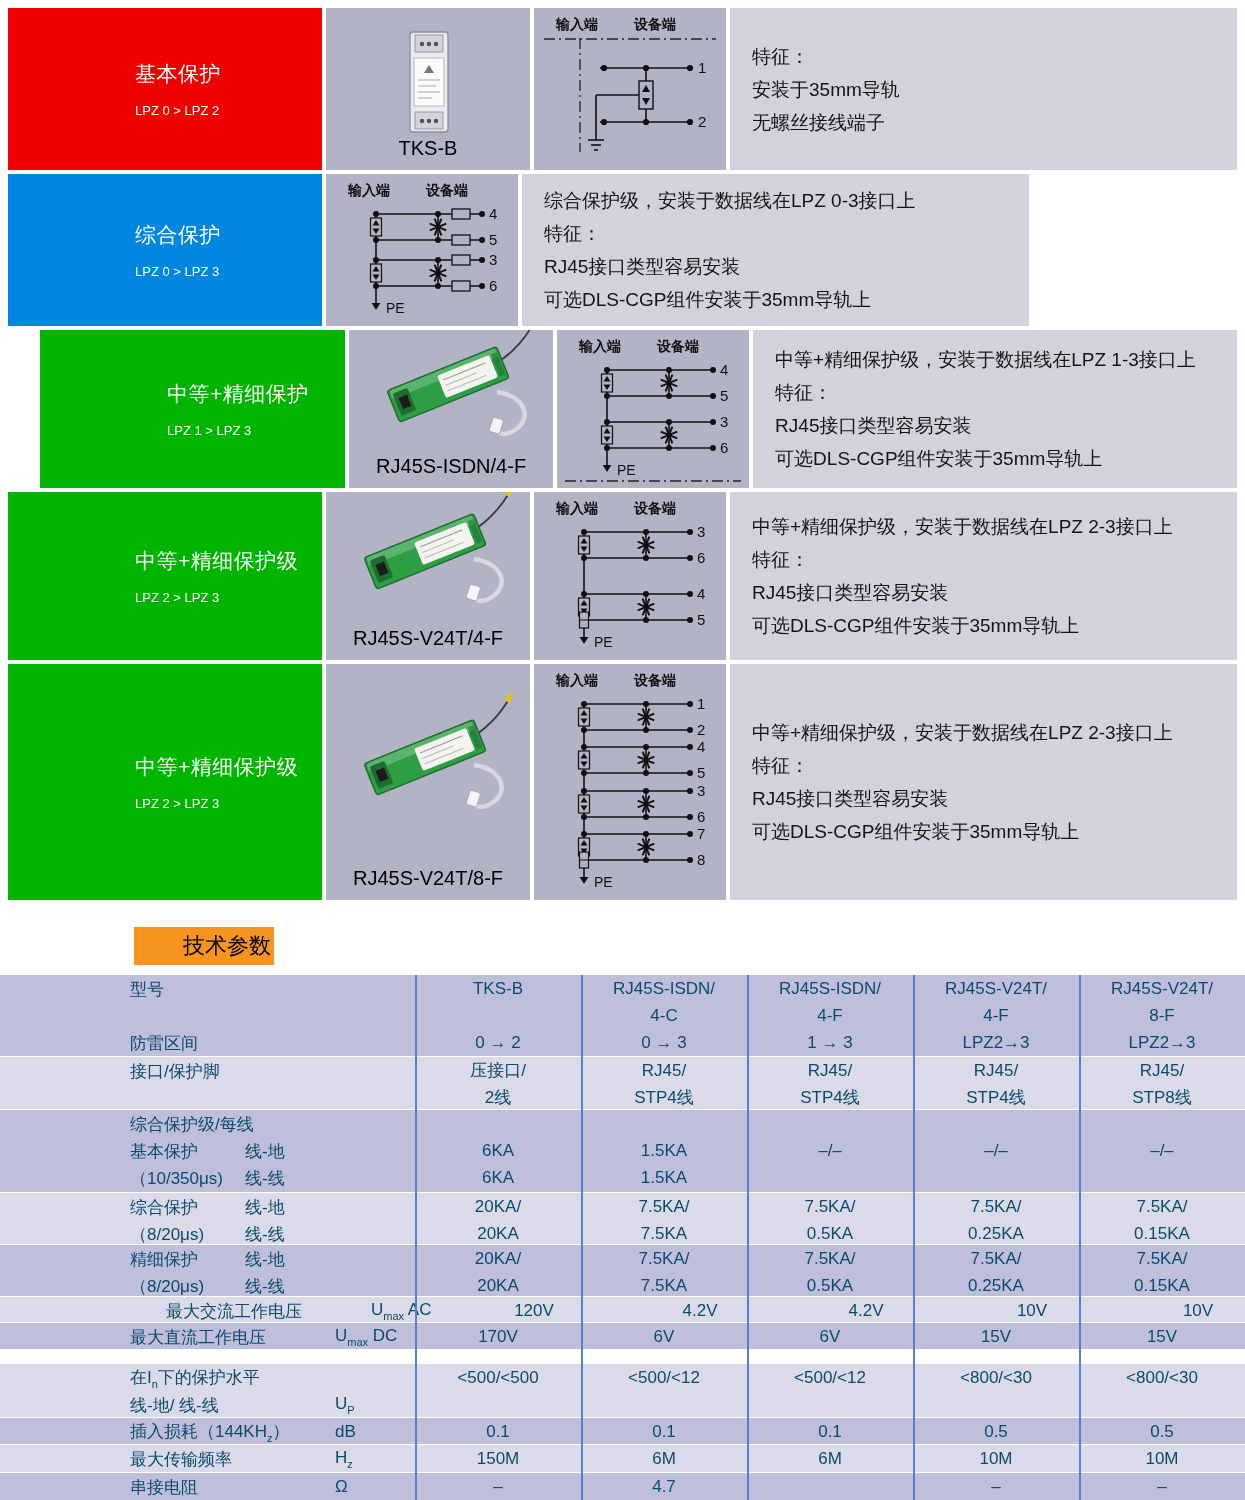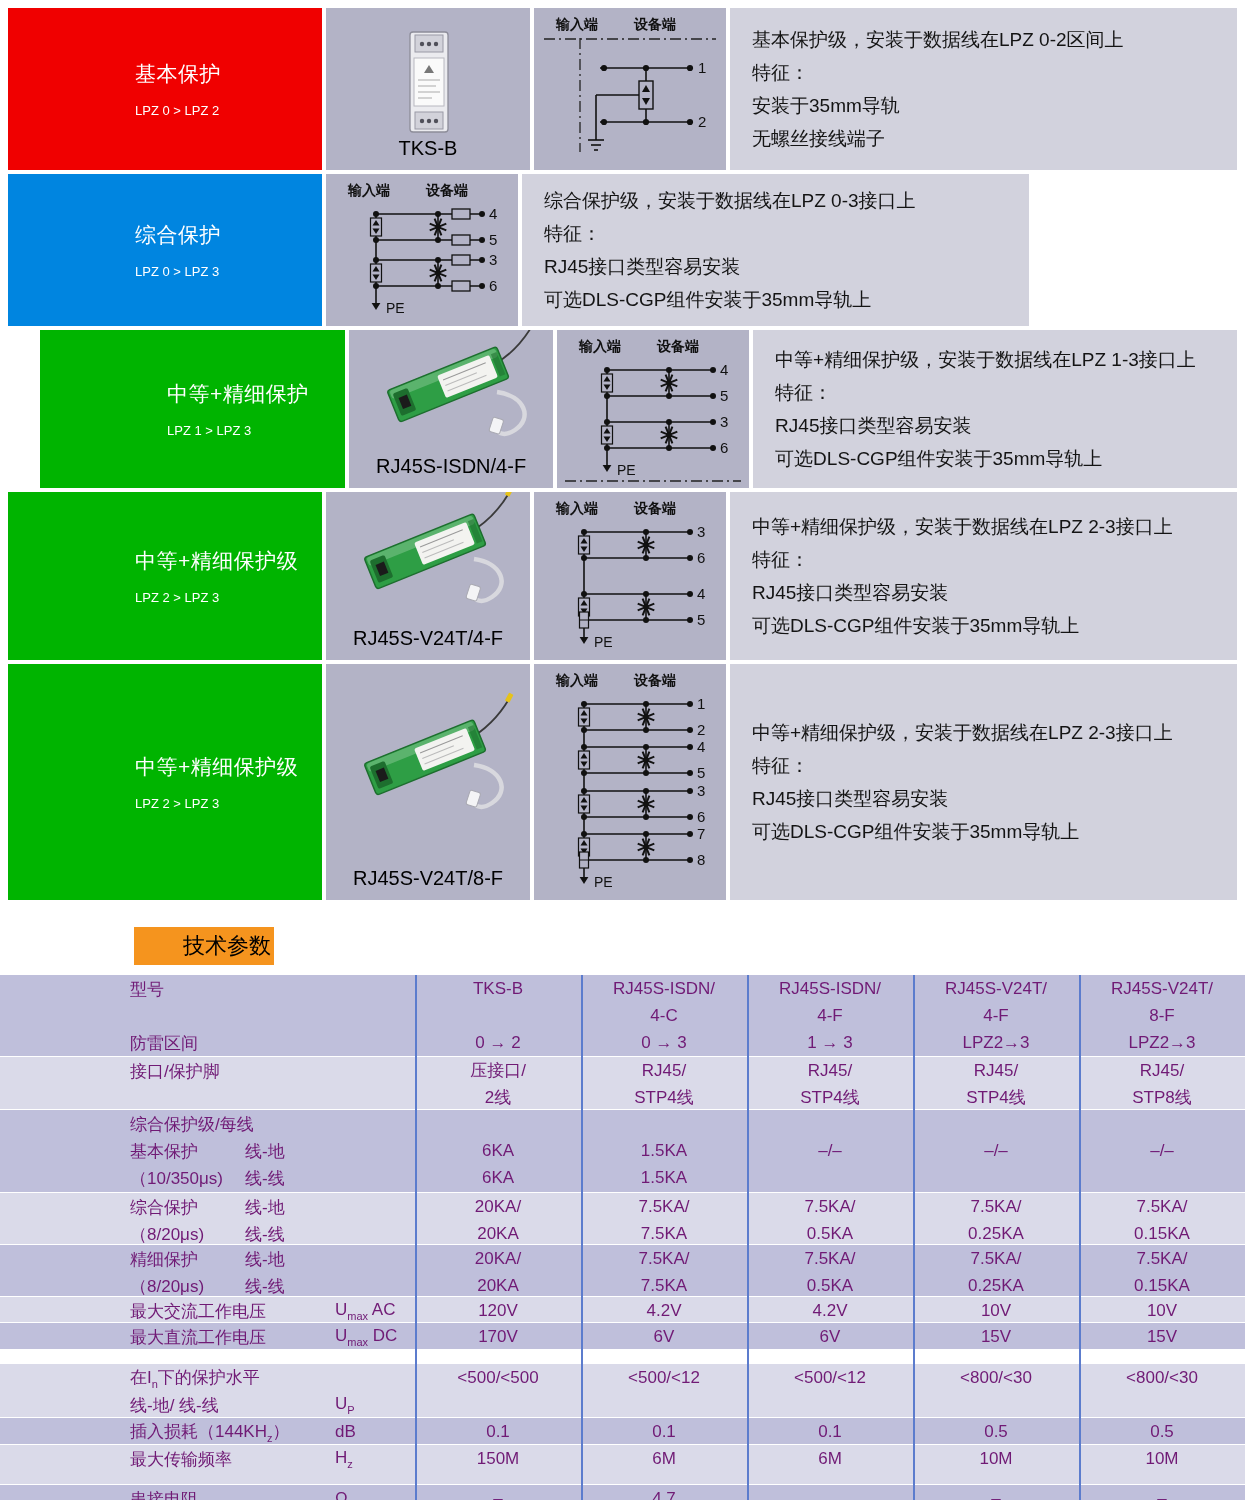--- a/index.html
+++ b/index.html
@@ -101,7 +101,6 @@
             </svg></div>
         </div>
         <div class="desc">
-          <div>基本保护级，安装于数据线在LPZ 0-2区间上</div>
           <div>特征：</div>
           <div>安装于35mm导轨</div>
           <div>无螺丝接线端子</div>

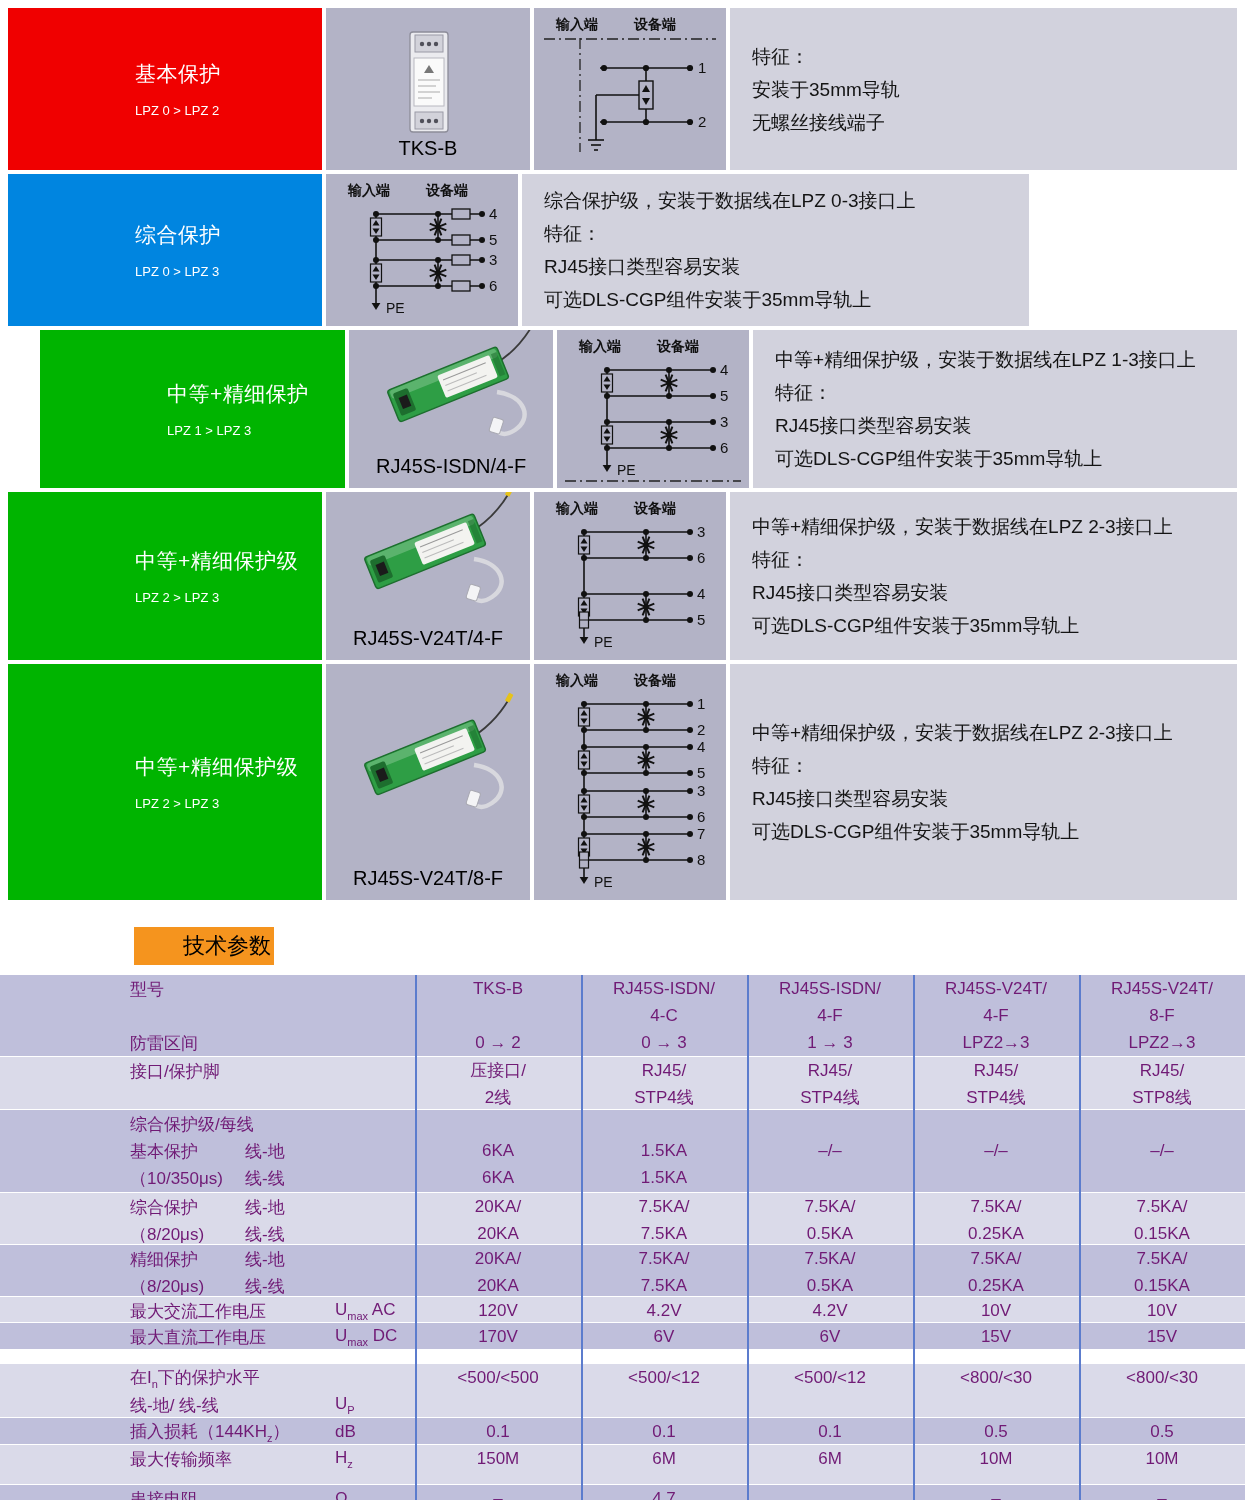--- a/index.html
+++ b/index.html
@@ -33,7 +33,7 @@
   .band.m { background:#bfbfdb; }
   .band.l { background:#dadae9; }
   .tline { display:grid; grid-template-columns:415px repeat(5,166px);
-           height:27px; align-items:center; font-size:17px; color:#701a75; }
+           height:27px; align-items:center; font-size:17px; color:#0c4a6e; }
   .tlab { position:relative; height:27px; }
   .lm { position:absolute; left:130px; top:50%; transform:translateY(-50%); white-space:nowrap; }
   .ls { position:absolute; left:245px; top:50%; transform:translateY(-50%); white-space:nowrap; }

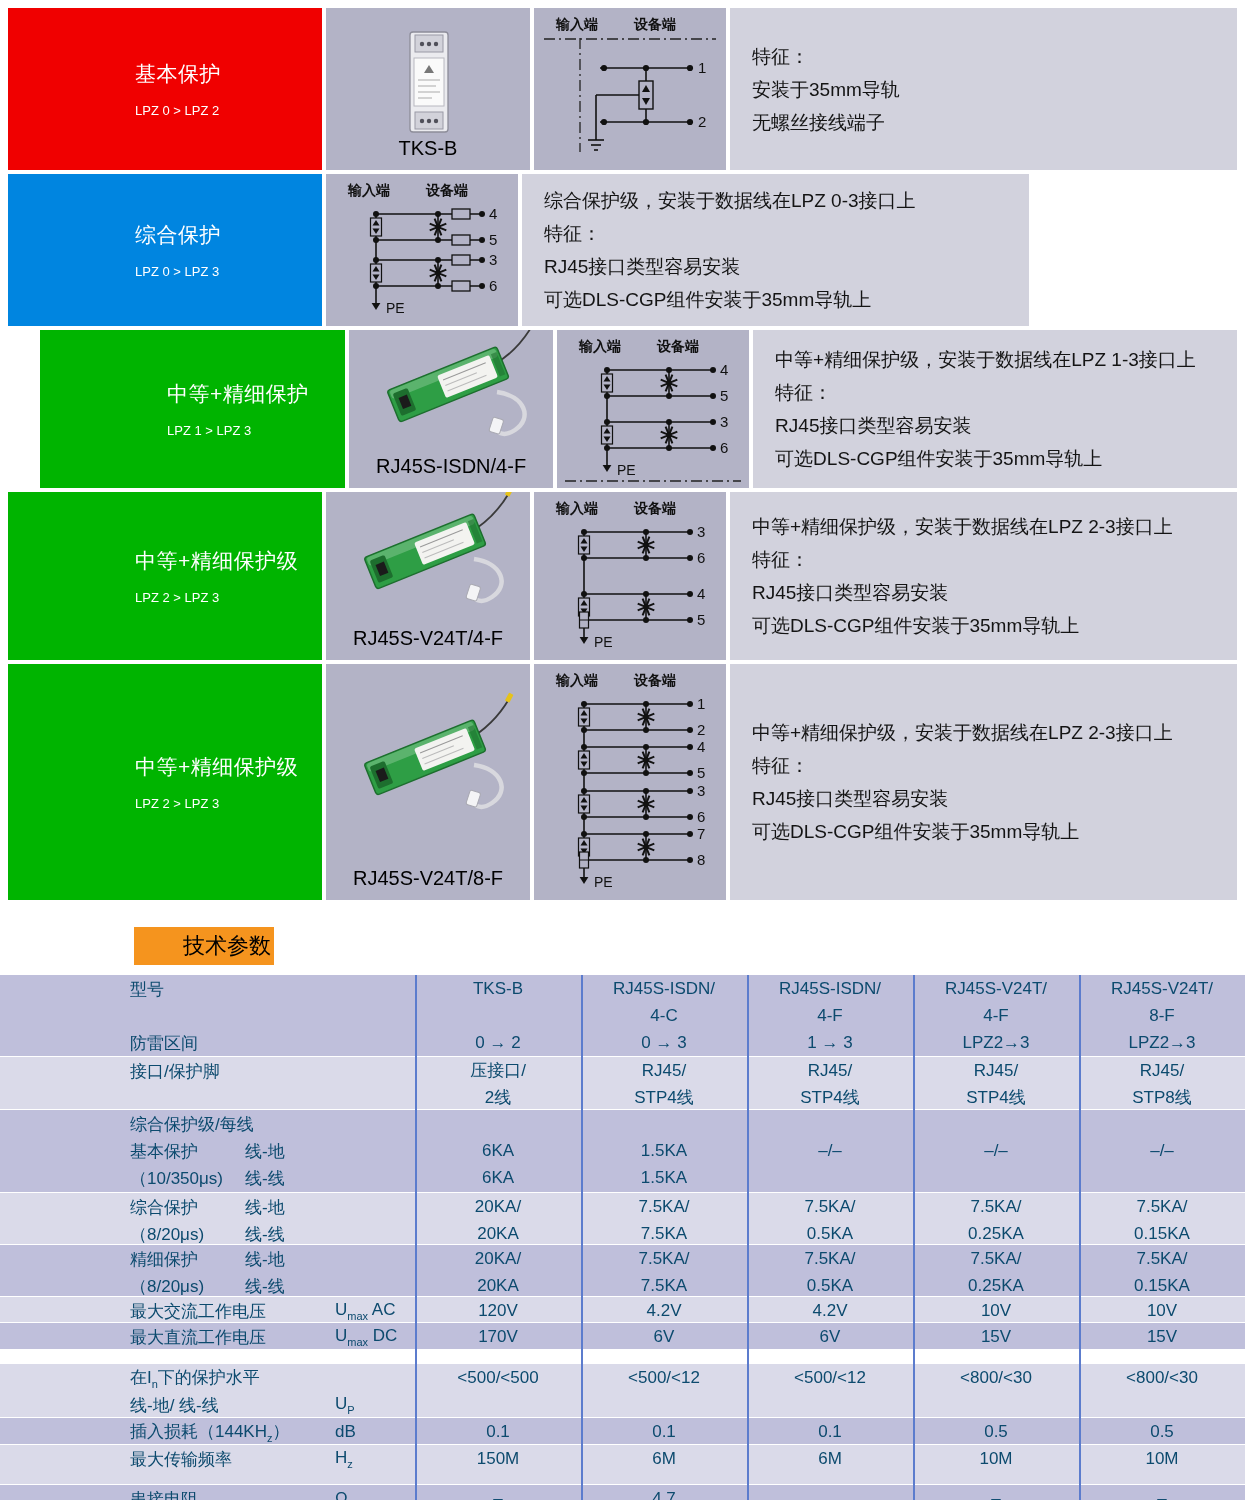--- a/index.html
+++ b/index.html
@@ -588,7 +588,7 @@
           <div class="tv">0.15KA</div>
         </div>
       </div>
-      <div class="band l" style="height: 26px;">
+      <div class="band l" style="height: 26px; padding-left: 36px;">
         <div class="tline">
           <div class="tlab">
             <span class="lm">最大交流工作电压</span>

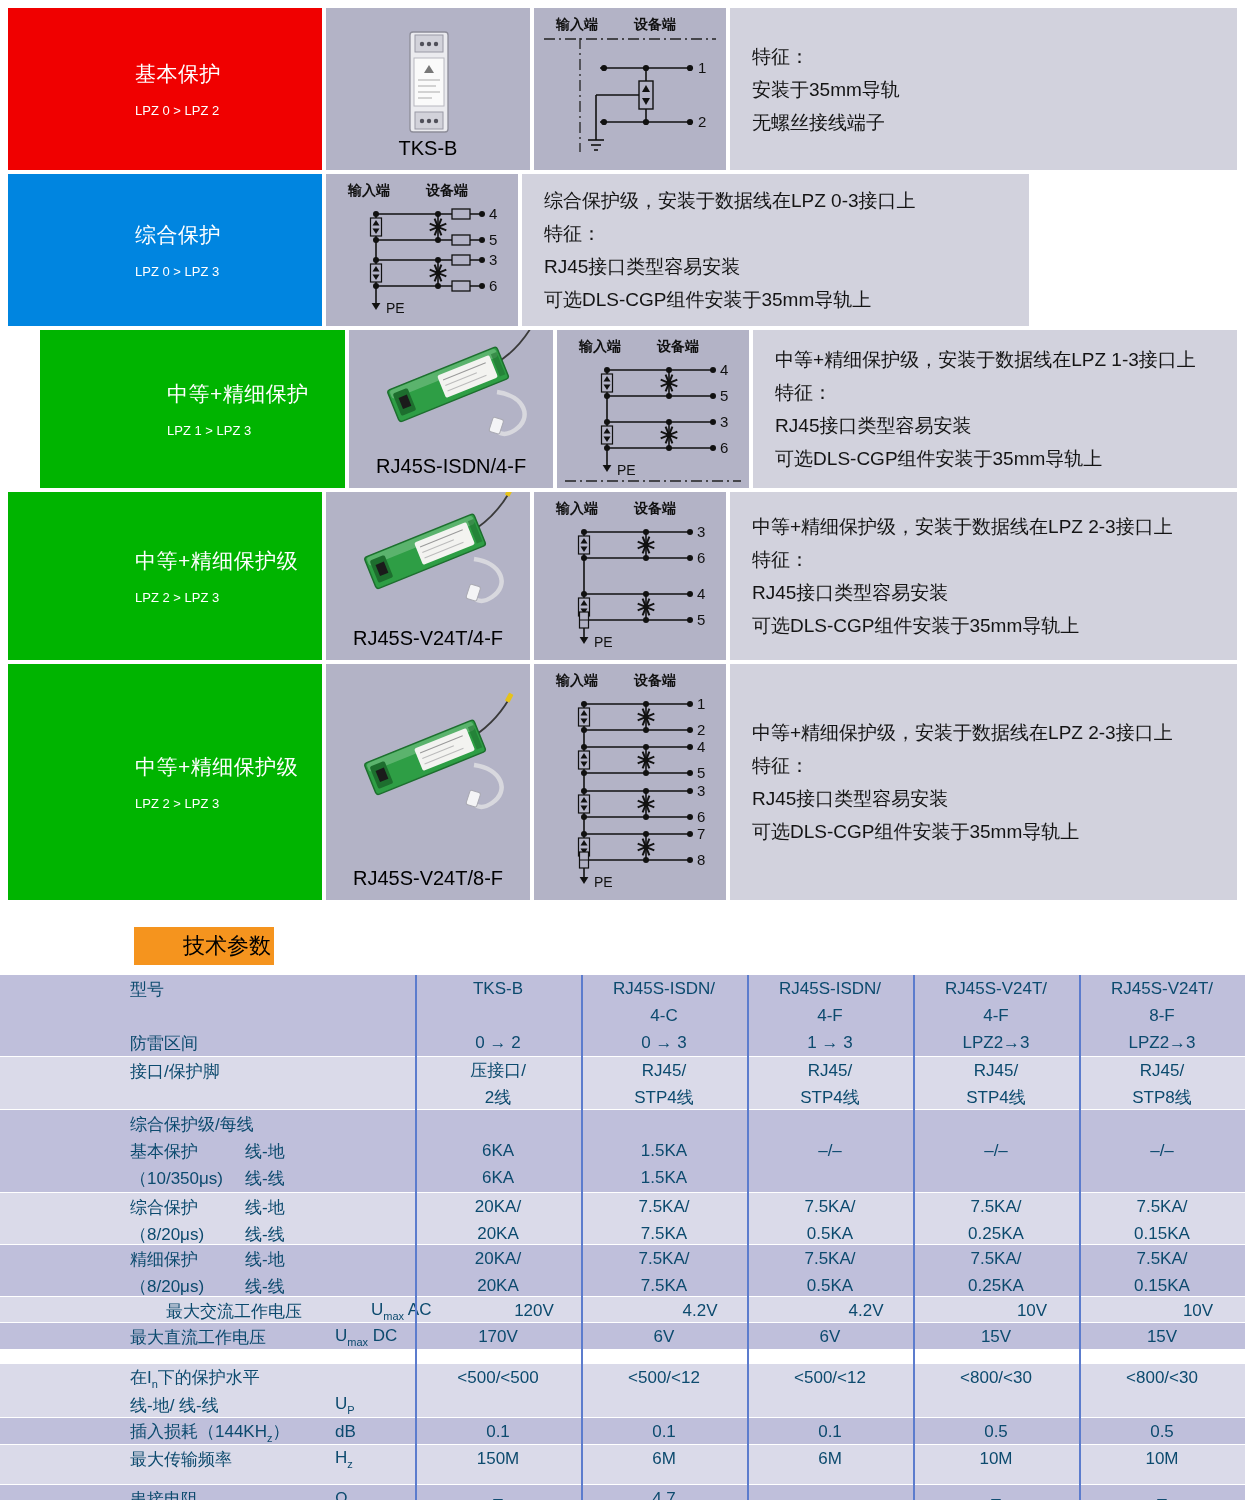--- a/index.html
+++ b/index.html
@@ -650,7 +650,7 @@
           <div class="tv">0.5</div>
         </div>
       </div>
-      <div class="band l" style="height: 40px;">
+      <div class="band l" style="height: 28px;">
         <div class="tline">
           <div class="tlab">
             <span class="lm">最大传输频率</span>

